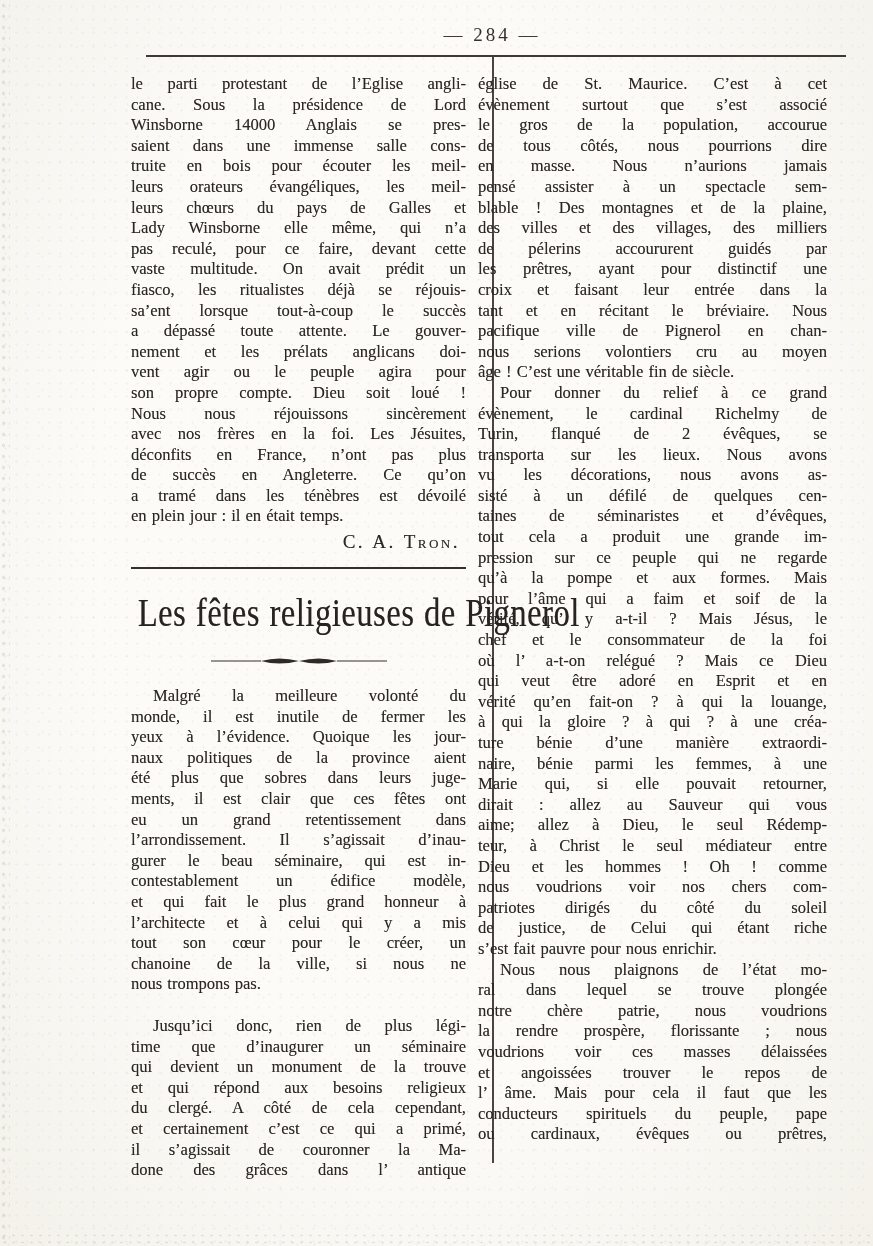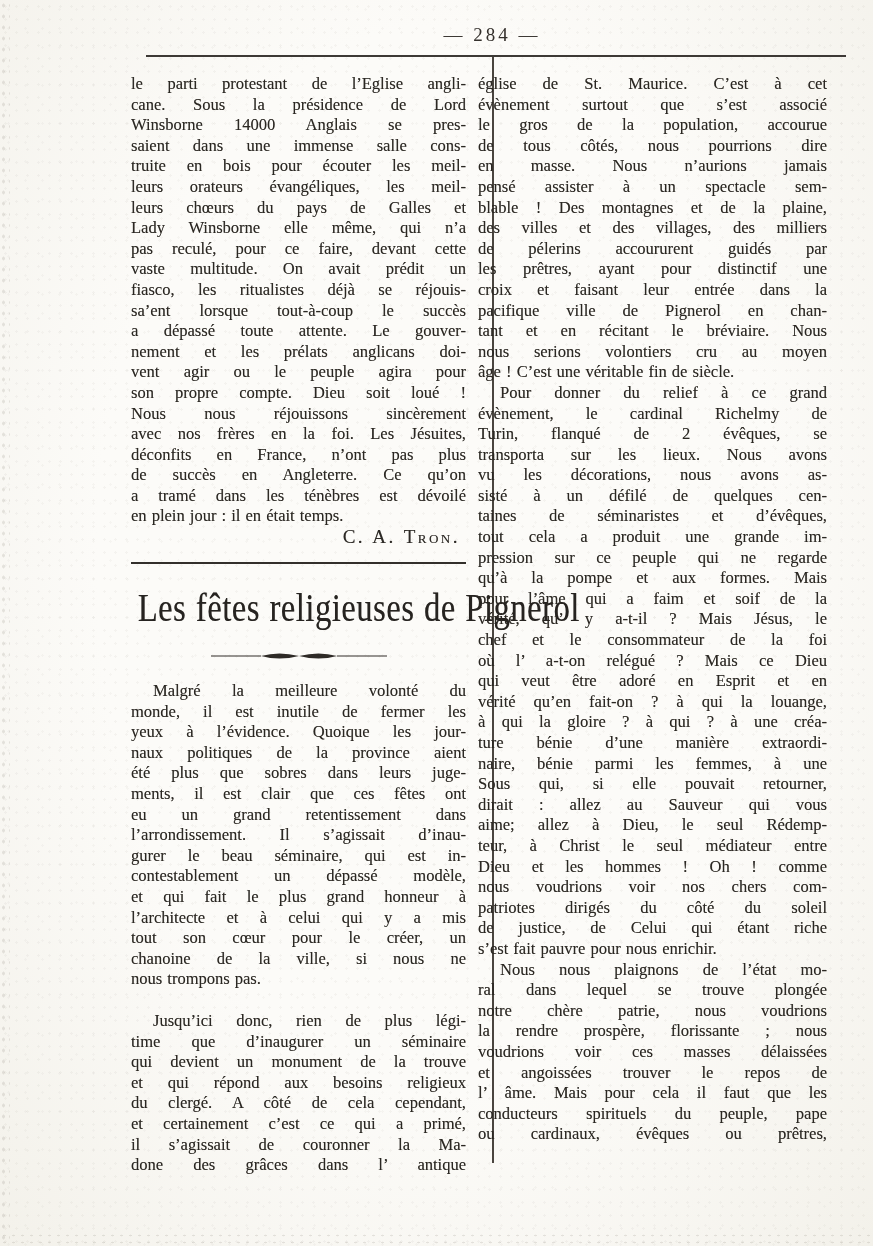--- a/index.html
+++ b/index.html
@@ -145,8 +145,8 @@
         <div class="ln j">de pélerins accoururent guidés par</div>
         <div class="ln j">les prêtres, ayant pour distinctif une</div>
         <div class="ln j">croix et faisant leur entrée dans la</div>
+        <div class="ln j">tant et en récitant le bréviaire. Nous</div>
         <div class="ln j">pacifique ville de Pignerol en chan-</div>
-        <div class="ln j">tant et en récitant le bréviaire. Nous</div>
         <div class="ln j">nous serions volontiers cru au moyen</div>
         <div class="ln">âge ! C’est une véritable fin de siècle.</div>
       </div>

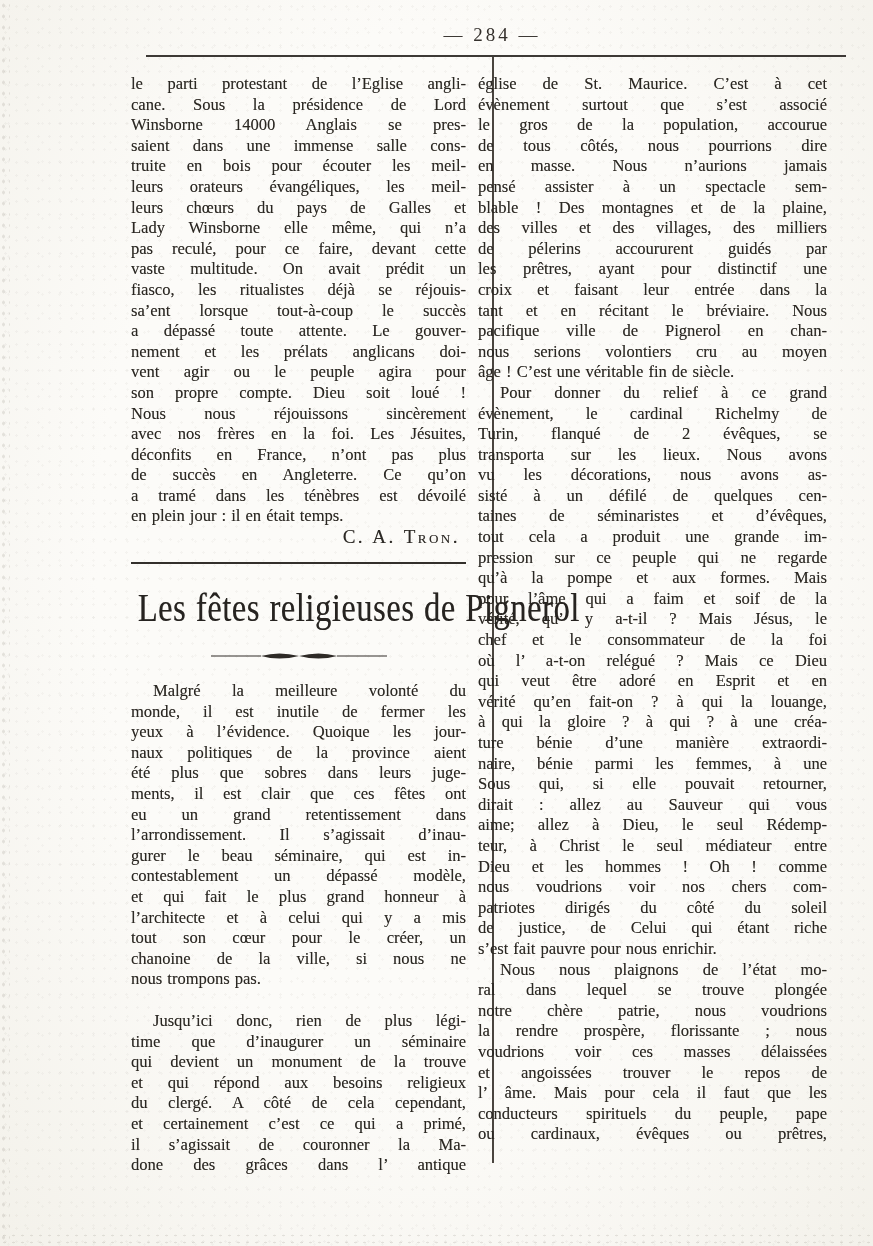--- a/index.html
+++ b/index.html
@@ -34,7 +34,7 @@
   .ln.j{text-align:justify;text-align-last:justify;}
   .ln.ind{text-indent:22px;}
   .signature{
-    height:24px;text-align:right;padding-right:6px;
+    margin-top:5px;height:24px;text-align:right;padding-right:6px;
     font-variant:small-caps;font-size:19px;letter-spacing:2.5px;color:#2c2925;
   }
   .section-rule{margin-top:11px;height:2px;background:#332f2b;width:100%;}

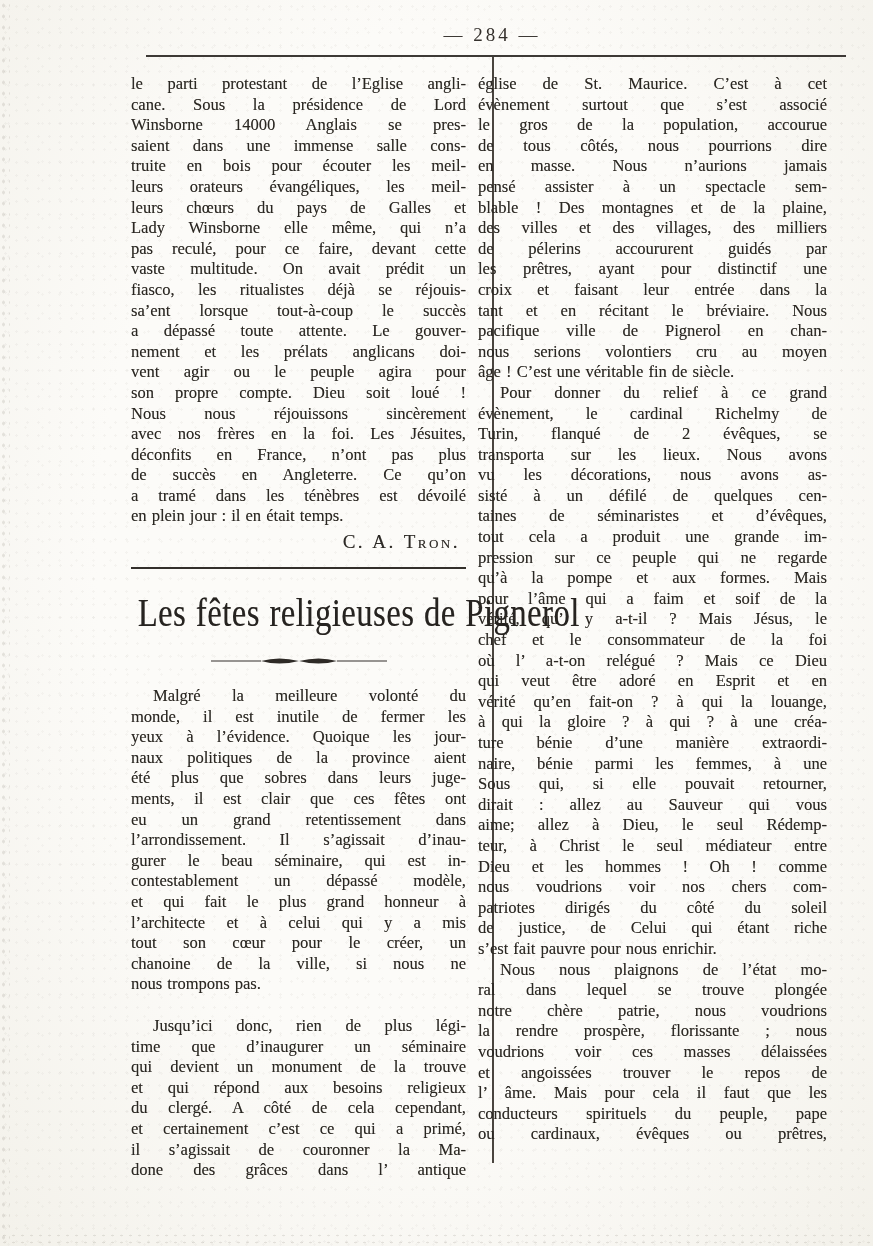--- a/index.html
+++ b/index.html
@@ -170,7 +170,7 @@
         <div class="ln j">à qui la gloire ? à qui ? à une créa-</div>
         <div class="ln j">ture bénie d’une manière extraordi-</div>
         <div class="ln j">naire, bénie parmi les femmes, à une</div>
-        <div class="ln j">Sous qui, si elle pouvait retourner,</div>
+        <div class="ln j">Marie qui, si elle pouvait retourner,</div>
         <div class="ln j">dirait : allez au Sauveur qui vous</div>
         <div class="ln j">aime; allez à Dieu, le seul Rédemp-</div>
         <div class="ln j">teur, à Christ le seul médiateur entre</div>

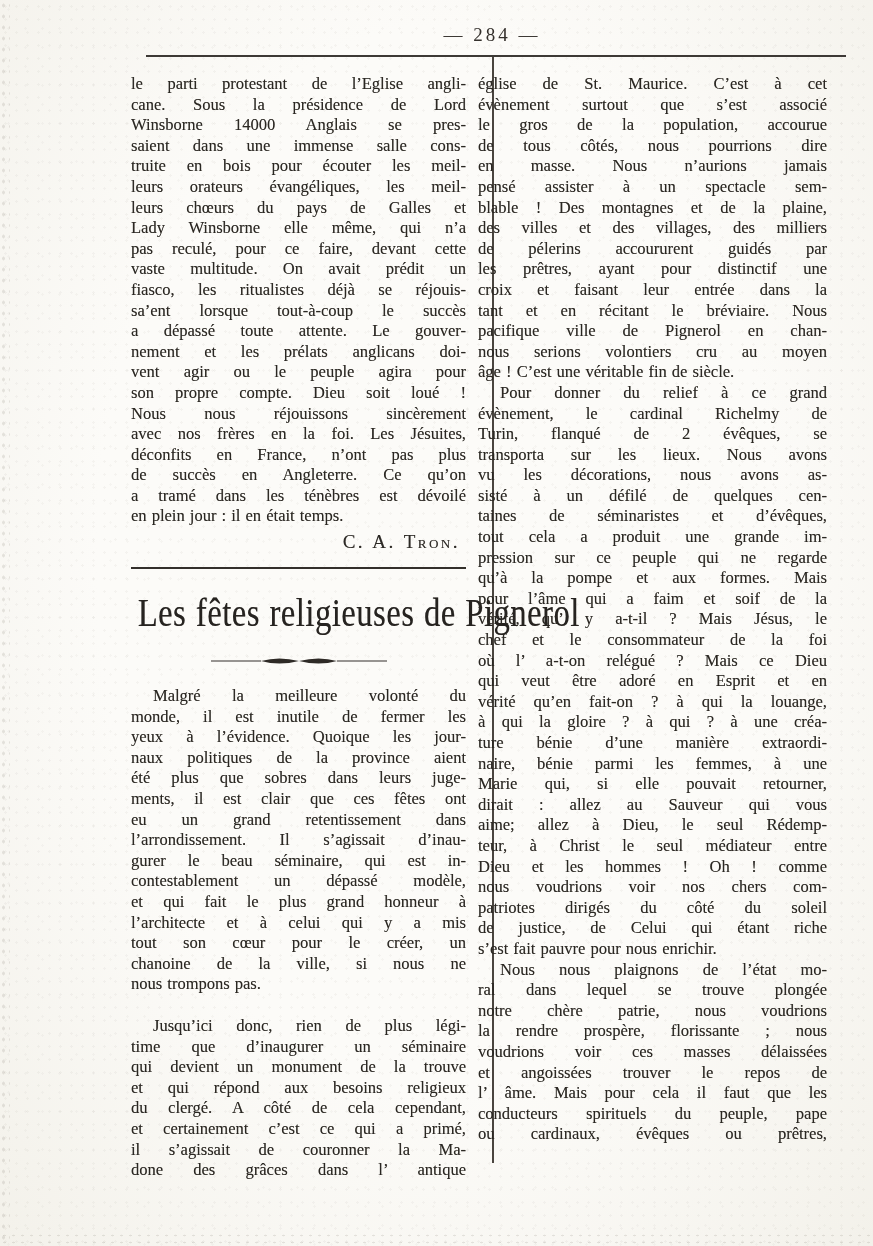--- a/index.html
+++ b/index.html
@@ -113,7 +113,7 @@
         <div class="ln j">eu un grand retentissement dans</div>
         <div class="ln j">l’arrondissement. Il s’agissait d’inau-</div>
         <div class="ln j">gurer le beau séminaire, qui est in-</div>
-        <div class="ln j">contestablement un dépassé modèle,</div>
+        <div class="ln j">contestablement un édifice modèle,</div>
         <div class="ln j">et qui fait le plus grand honneur à</div>
         <div class="ln j">l’architecte et à celui qui y a mis</div>
         <div class="ln j">tout son cœur pour le créer, un</div>

